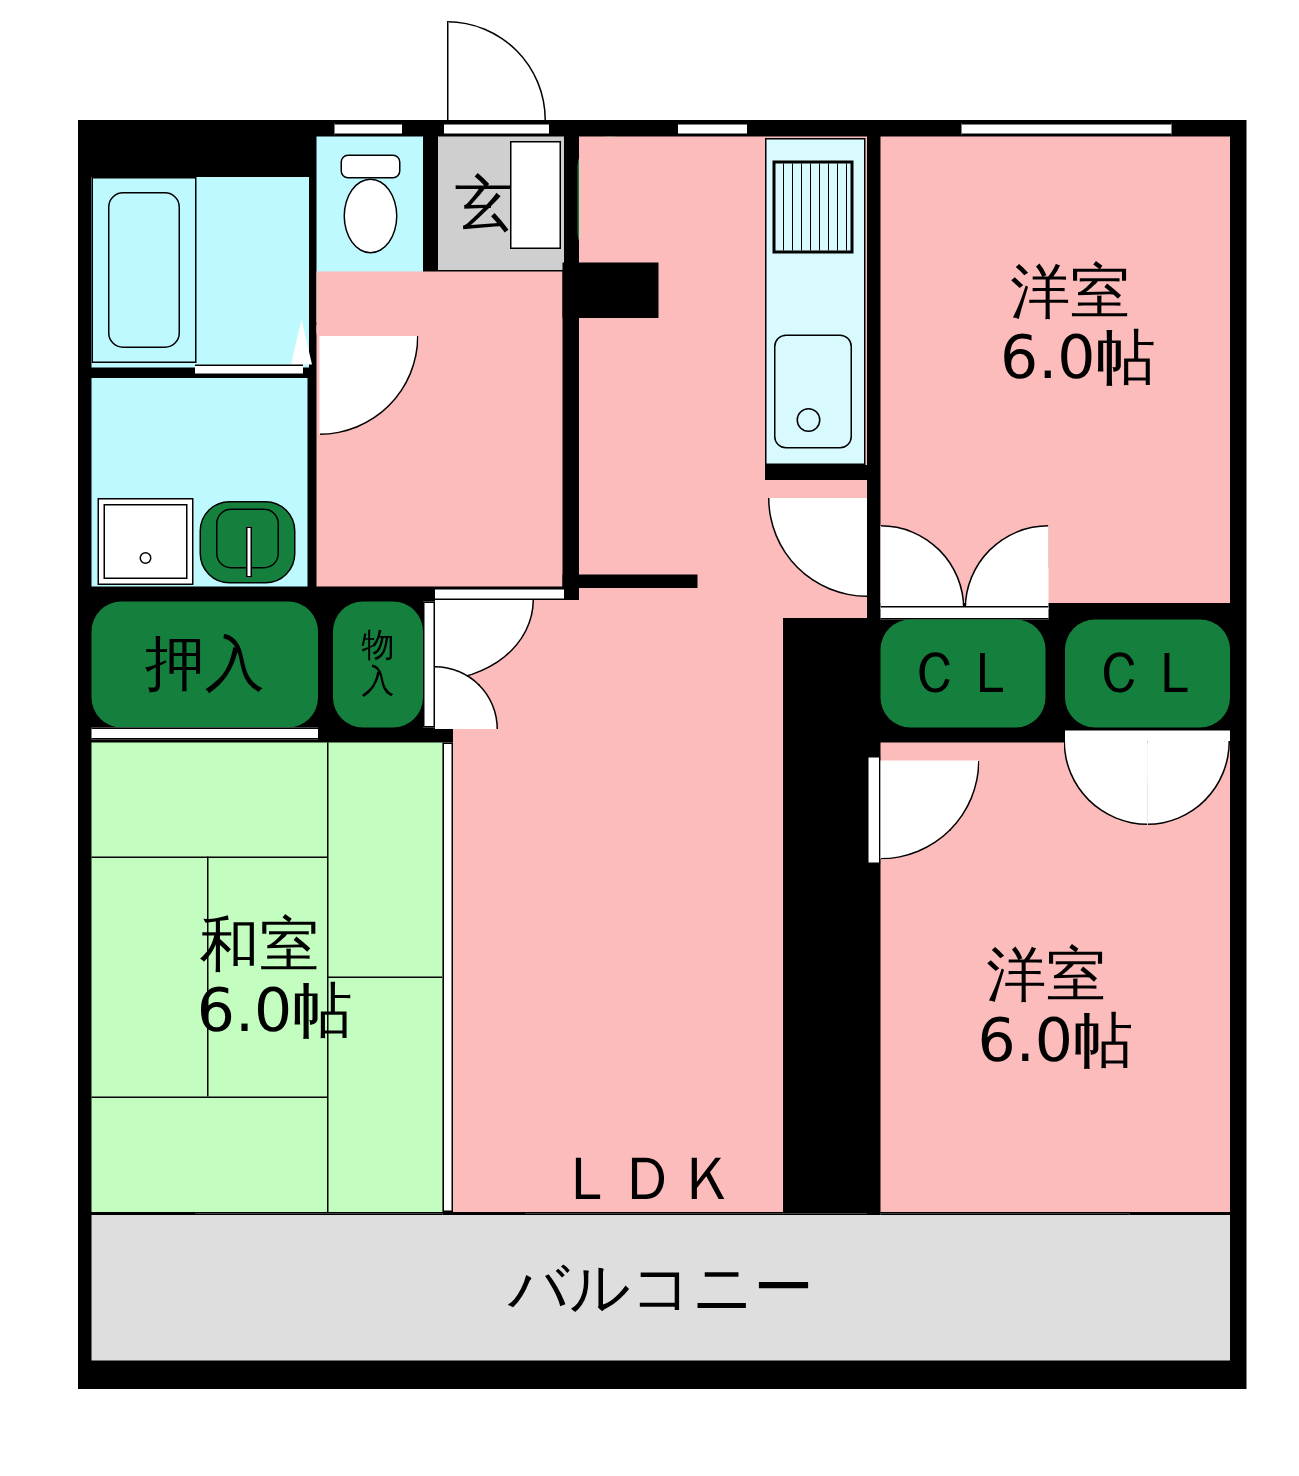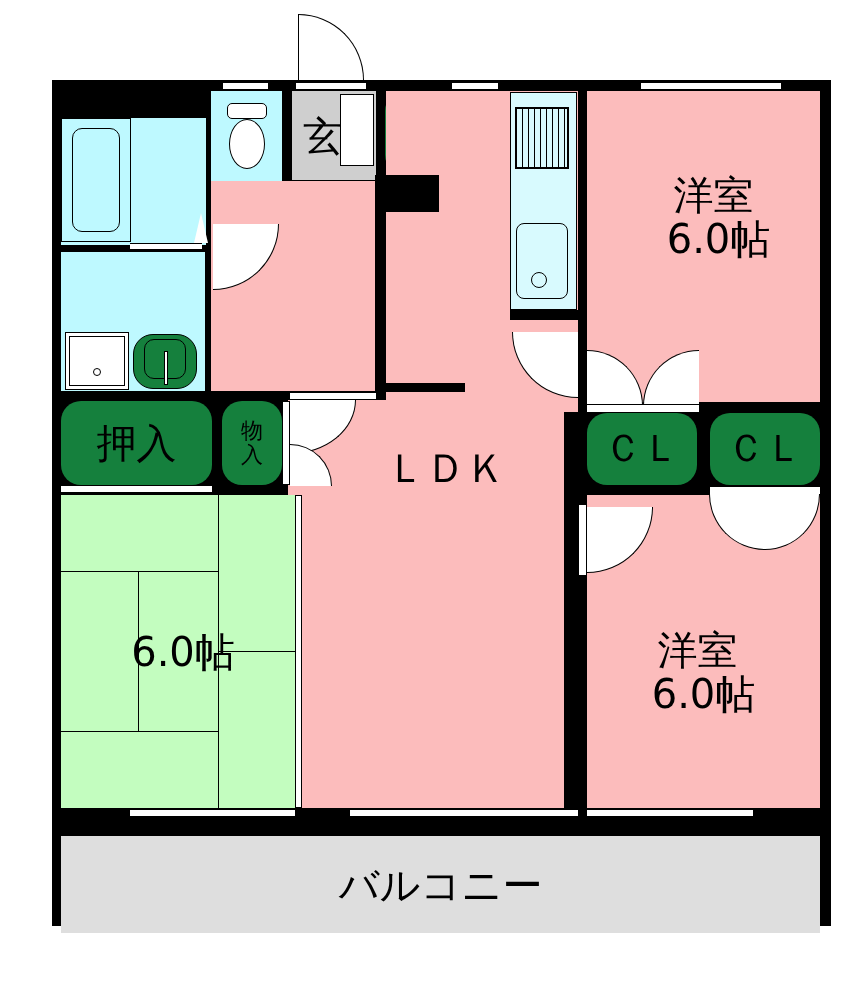--- a/index.html
+++ b/index.html
@@ -135,6 +135,7 @@
   <div class="abs tline" style="left:0;top:236px;width:157px;height:1px;"></div>
   <div class="abs tline" style="left:77px;top:76px;width:1px;height:160px;"></div>
   <div class="abs tline" style="left:157px;top:156px;width:77px;height:1px;"></div>
+  <span class="lbl" style="position:relative;margin-left:-10px;">和室</span>
   <span class="lbl" style="position:relative;margin-left:10px;">6.0帖</span>
 </div>
 <div class="abs win" style="left:295px;top:495px;width:7px;height:313px;border:1px solid #000;"></div>

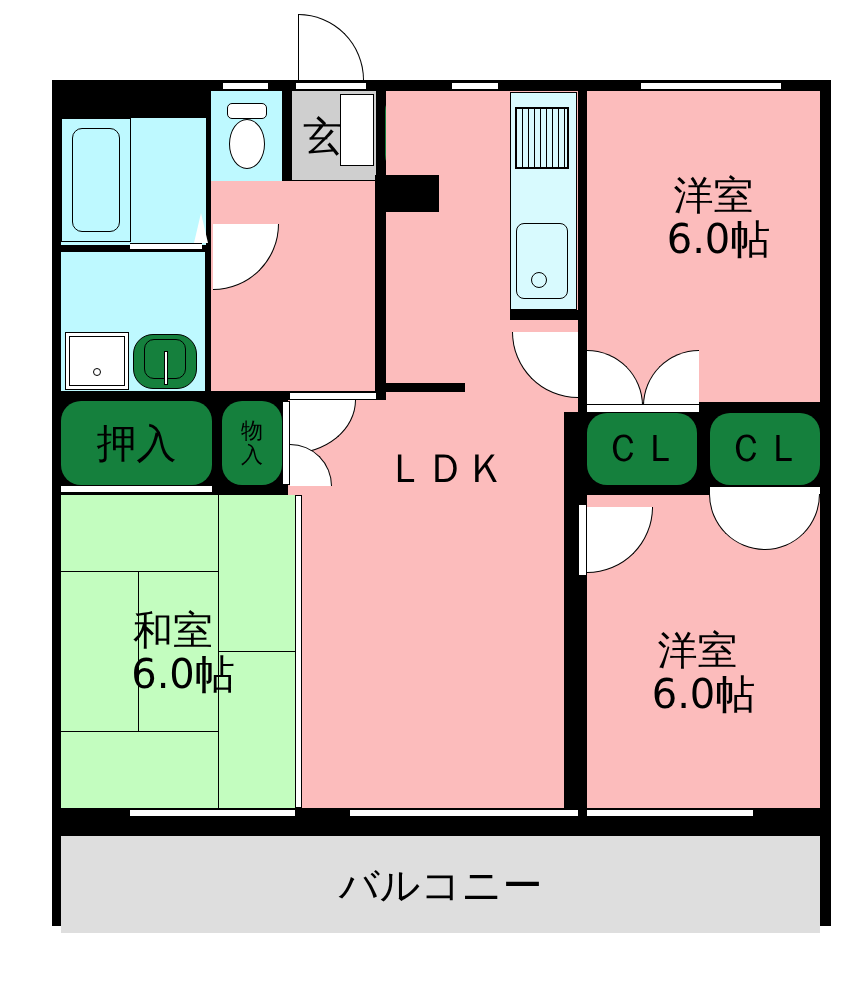--- a/index.html
+++ b/index.html
@@ -72,7 +72,7 @@
 <div class="abs wall" style="left:375px;top:383px;width:90px;height:9px;"></div>
 <div class="abs wall" style="left:375px;top:175px;width:64px;height:37px;"></div>
 
-<div class="abs pink room" style="left:288px;top:400px;width:276px;height:408px;justify-content:flex-start;padding-top:46px;">
+<div class="abs pink room" style="left:302px;top:400px;width:220px;height:408px;justify-content:flex-end;padding-top:46px;">
   <span class="lbl" style="margin-left:40px;">ＬＤＫ</span>
 </div>
 <div class="abs pink" style="left:386px;top:392px;width:192px;height:20px;"></div>

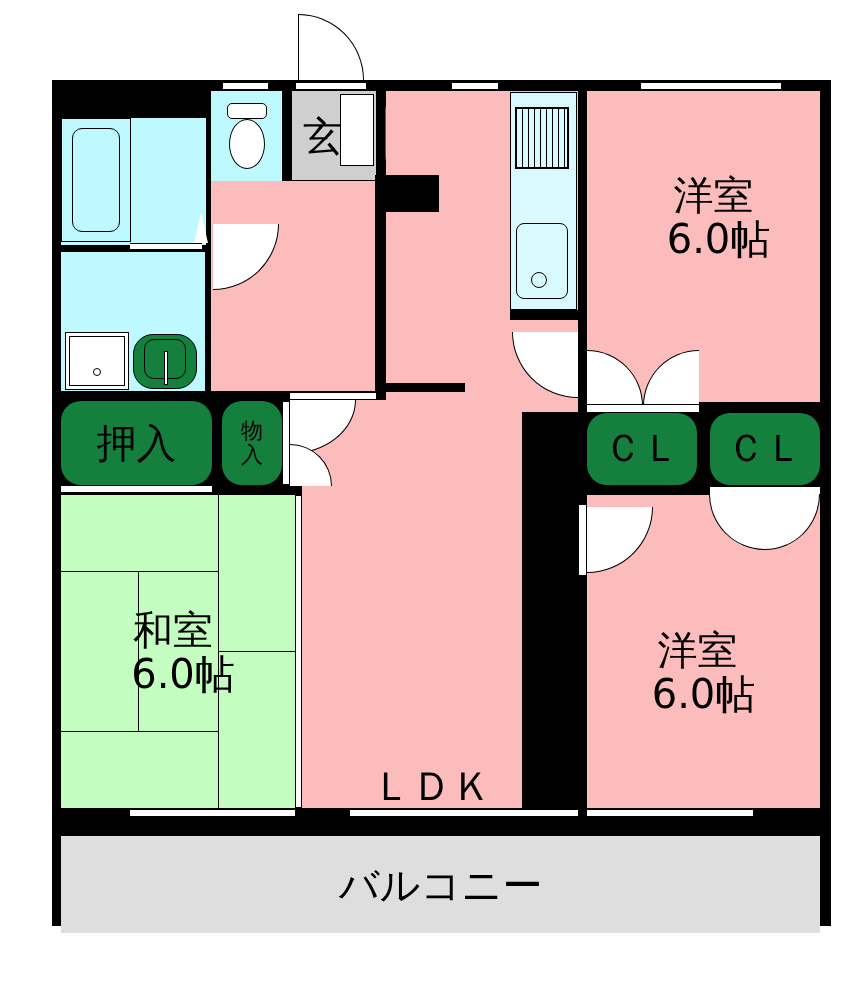--- a/index.html
+++ b/index.html
@@ -142,7 +142,7 @@
 <div class="abs win" style="left:130px;top:809px;width:165px;height:8px;"></div>
 <div class="abs win" style="left:350px;top:809px;width:228px;height:8px;"></div>
 
-<div class="abs balc room" style="left:61px;top:836px;width:759px;height:97px;">
+<div class="abs balc room" style="left:61px;top:810px;width:759px;height:97px;">
   <span class="lbl">バルコニー</span>
 </div>
 

